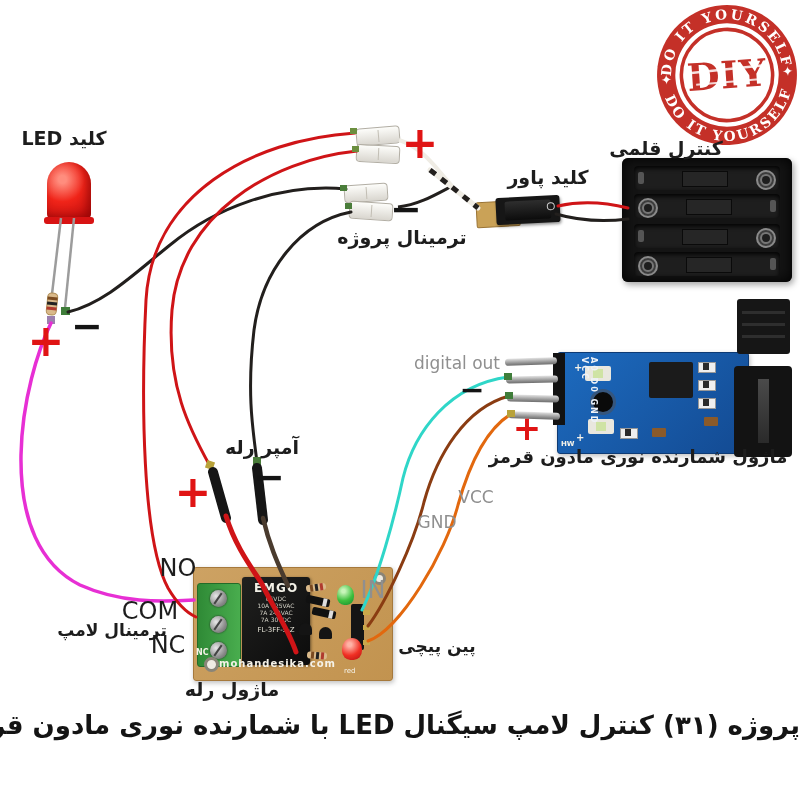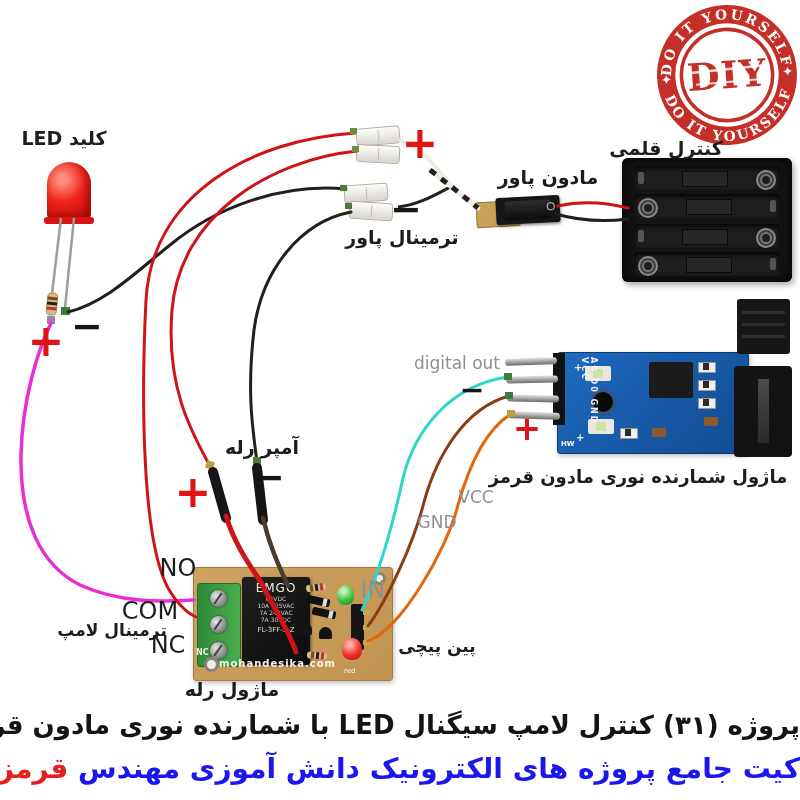--- a/index.html
+++ b/index.html
@@ -288,7 +288,7 @@
 
   <div class="lbl" style="left:64px;top:138px">کلید LED</div>
   <div class="lbl" style="left:666px;top:148px">کنترل قلمی</div>
-  <div class="lbl" style="left:548px;top:177px">مادون پاور</div>
+  <div class="lbl" style="left:548px;top:177px">کلید پاور</div>
   <div class="lbl" style="left:402px;top:237px">ترمینال پاور</div>
   <div class="lbl" style="left:262px;top:447px">آمپر رله</div>
   <div class="lbl" style="left:232px;top:689px">ماژول رله</div>

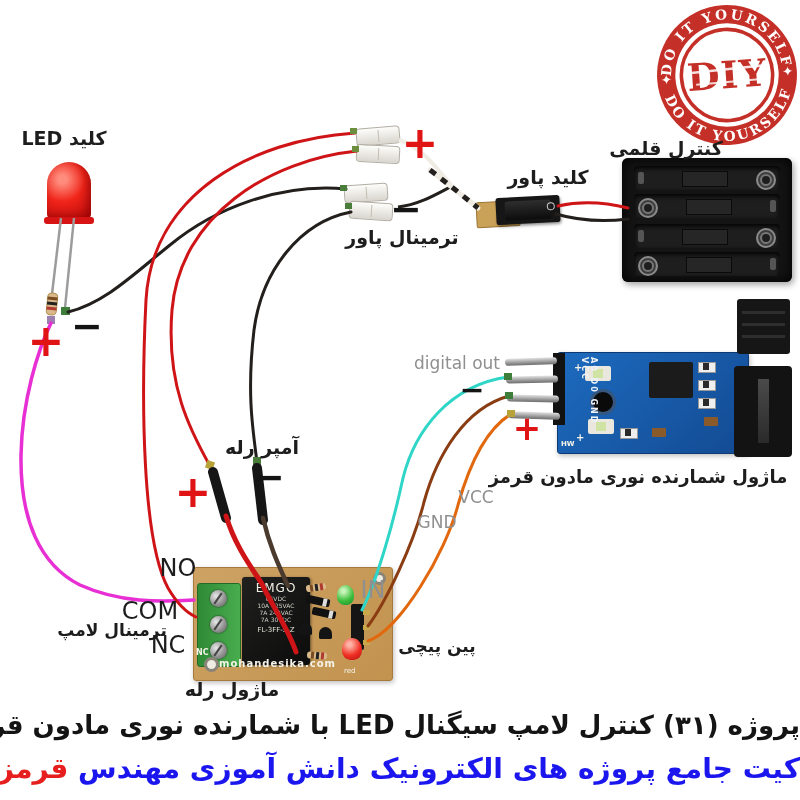--- a/index.html
+++ b/index.html
@@ -289,7 +289,7 @@
   <div class="lbl" style="left:64px;top:138px">کلید LED</div>
   <div class="lbl" style="left:666px;top:148px">کنترل قلمی</div>
   <div class="lbl" style="left:548px;top:177px">کلید پاور</div>
-  <div class="lbl" style="left:402px;top:237px">ترمینال پاور</div>
+  <div class="lbl" style="left:402px;top:237px">ترمینال پروژه</div>
   <div class="lbl" style="left:262px;top:447px">آمپر رله</div>
   <div class="lbl" style="left:232px;top:689px">ماژول رله</div>
   <div class="lbl" style="left:112px;top:630px;font-size:17px">ترمینال لامپ</div>

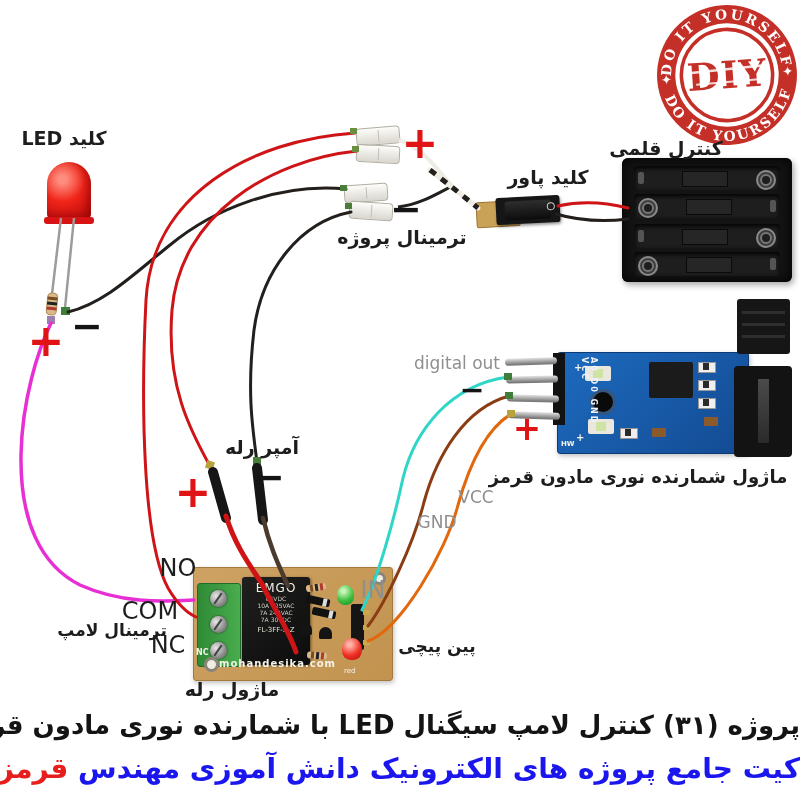--- a/index.html
+++ b/index.html
@@ -294,7 +294,7 @@
   <div class="lbl" style="left:232px;top:689px">ماژول رله</div>
   <div class="lbl" style="left:112px;top:630px;font-size:17px">ترمینال لامپ</div>
   <div class="lbl" style="left:437px;top:646px;font-size:17px">پین پیچی</div>
-  <div class="lbl" style="left:638px;top:476px;font-size:18px">ماژول شمارنده نوری مادون قرمز</div>
+  <div class="lbl" style="left:638px;top:456px;font-size:18px">ماژول شمارنده نوری مادون قرمز</div>
   <div class="lbl en" style="left:178px;top:568px;font-size:24px">NO</div>
   <div class="lbl en" style="left:150px;top:611px;font-size:24px">COM</div>
   <div class="lbl en" style="left:168px;top:645px;font-size:24px">NC</div>

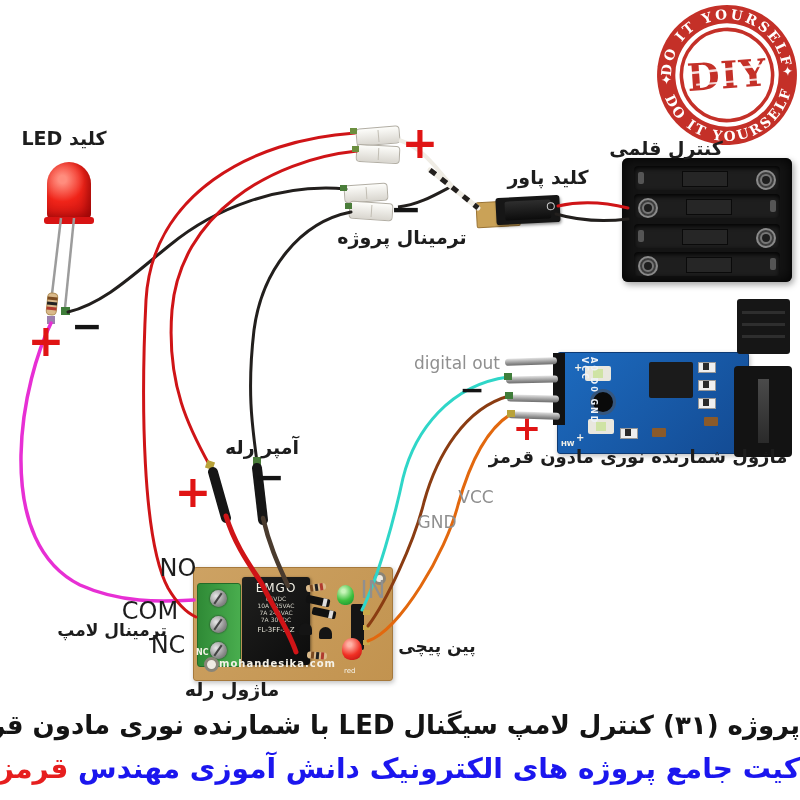--- a/index.html
+++ b/index.html
@@ -55,7 +55,7 @@
   .screw:after{content:"";position:absolute;left:7px;top:2px;width:2px;height:13px;background:#444;transform:rotate(35deg);}
   #relaybox{position:absolute;left:48px;top:9px;width:68px;height:88px;background:linear-gradient(135deg,#20201f,#0c0c0c);
             border-radius:3px;color:#e8e6dd;box-shadow:1px 1px 3px rgba(0,0,0,.5);}
-  #relaybox .brand{font-weight:normal;font-size:12px;letter-spacing:1px;text-align:center;margin-top:4px;color:#f2f0e6;}
+  #relaybox .brand{font-weight:bold;font-size:12px;letter-spacing:1px;text-align:center;margin-top:4px;color:#f2f0e6;}
   #relaybox .rline{font-size:6px;line-height:7px;text-align:center;color:#cfcdc2;}
   #relaybox .rpart{font-size:7px;text-align:center;margin-top:3px;color:#e6e4d8;}
   .ledround{position:absolute;border-radius:50% 50% 42% 42%;z-index:6;}

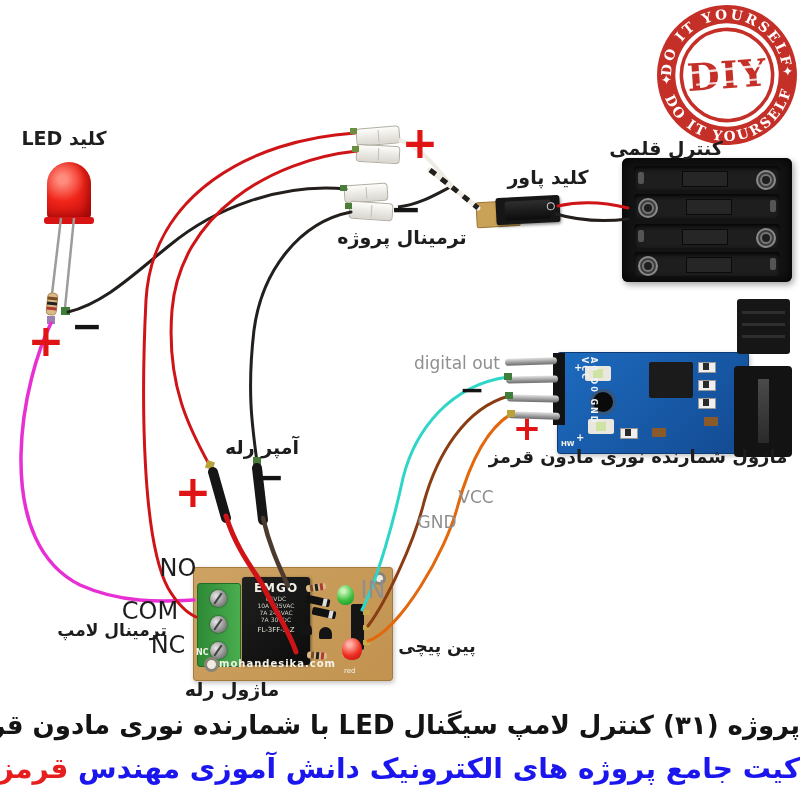--- a/index.html
+++ b/index.html
@@ -313,7 +313,6 @@
   <div class="mark plus small" style="left:527px;top:428px">+</div>
 
   <div id="cap1" class="caption">پروژه (۳۱) کنترل لامپ سیگنال LED با شمارنده نوری مادون قرمز</div>
-  <div id="cap2" class="caption"><span class="blue">کیت جامع پروژه های الکترونیک دانش آموزی مهندس</span> <span class="red">قرمز</span></div>
 
 </div>
 

